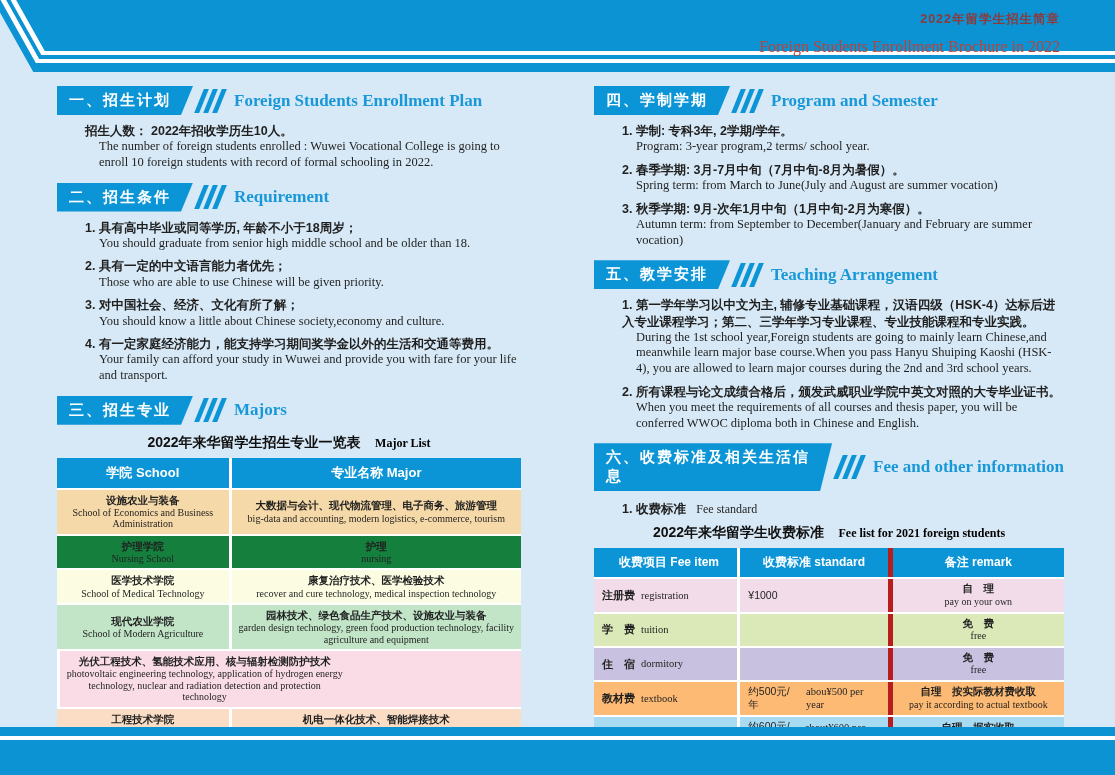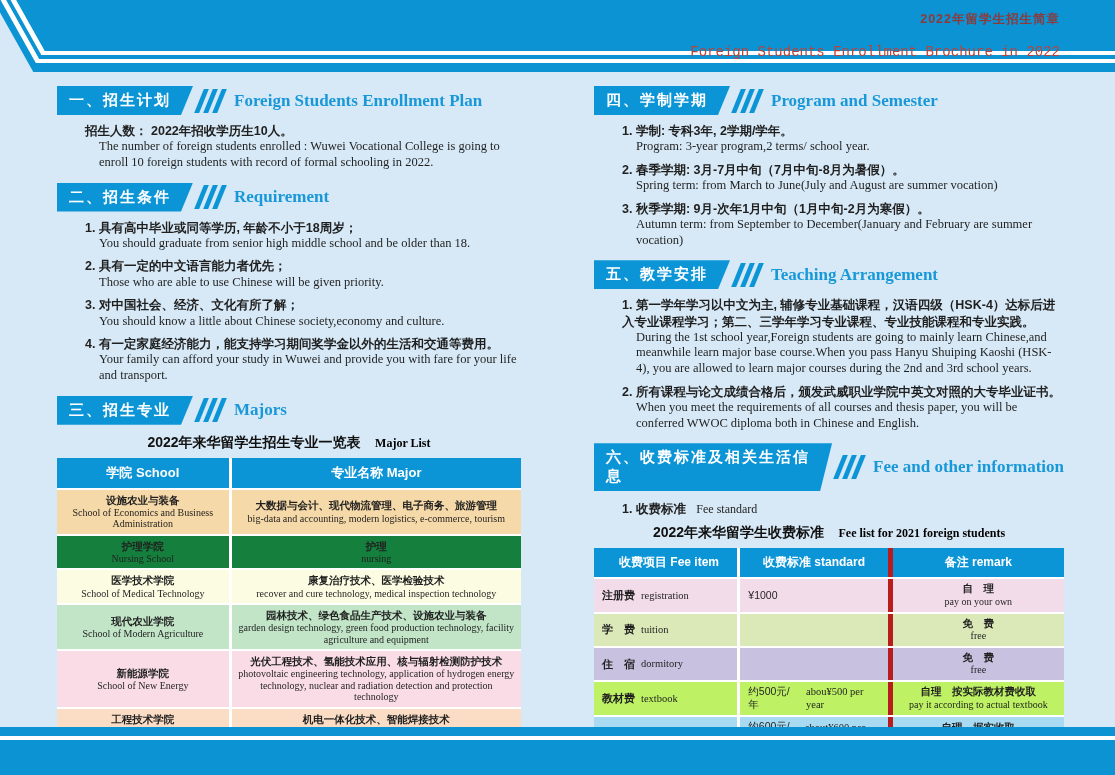--- a/index.html
+++ b/index.html
@@ -11,7 +11,7 @@
   .top-band { position:absolute; top:0; left:0; }
   .brochure-title { position:absolute; top:11px; right:55px; text-align:right; z-index:3; }
   .bt-cn { color:#8c3a3a; font-weight:bold; font-size:12.5px; letter-spacing:1px; }
-  .bt-en { color:#bb4238; font-family:Liberation Mono, monospace; font-size:14px; margin-top:16px; }
+  .bt-en { color:#bb4238; font-family:Liberation Serif, serif; font-size:16px; margin-top:10px; }
 
   
   .bottom-band { position:absolute; bottom:0; left:0; width:100%; }

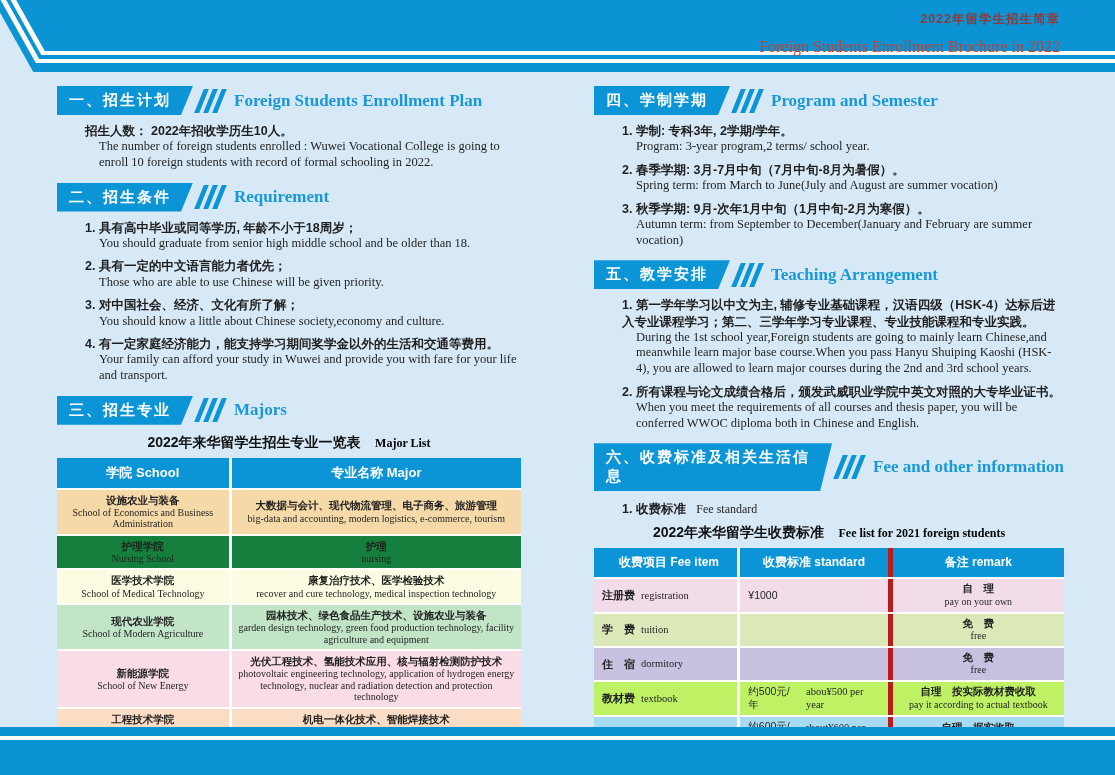--- a/index.html
+++ b/index.html
@@ -208,10 +208,6 @@
           </div>
         </div>
         <div class="mrow" style="background-color: rgb(249, 220, 230);">
-          <div class="mc c1">
-            <div class="cn">新能源学院</div>
-            <div class="en">School of New Energy</div>
-          </div>
           <div class="mc c2">
             <div class="cn">光伏工程技术、氢能技术应用、核与辐射检测防护技术</div>
             <div class="en">photovoltaic engineering technology, application of hydrogen energy technology, nuclear and radiation detection and protection technology</div>

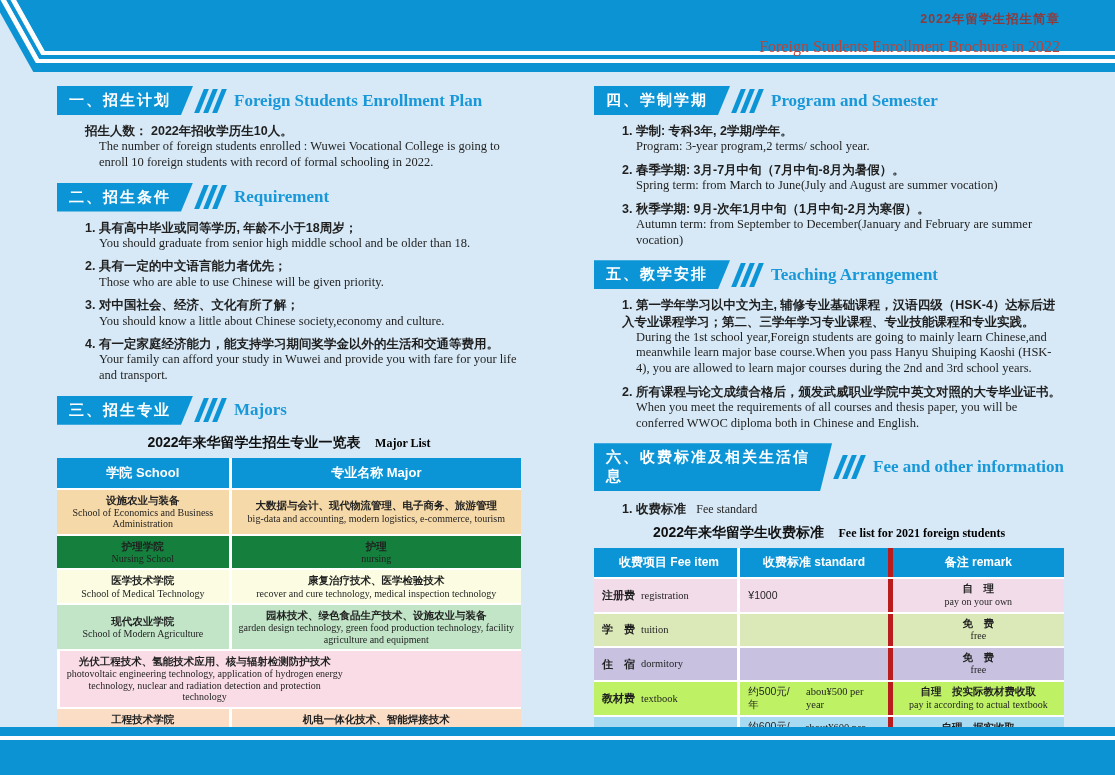--- a/index.html
+++ b/index.html
@@ -357,7 +357,7 @@
           </div>
         </div>
 
-        <div class="fr" style="background-color: #bef264;">
+        <div class="fr" style="background-color: #fdba74;">
           <div class="fcell f1">
             <span class="cn">教材费</span>
             <span class="en">textbook</span>

